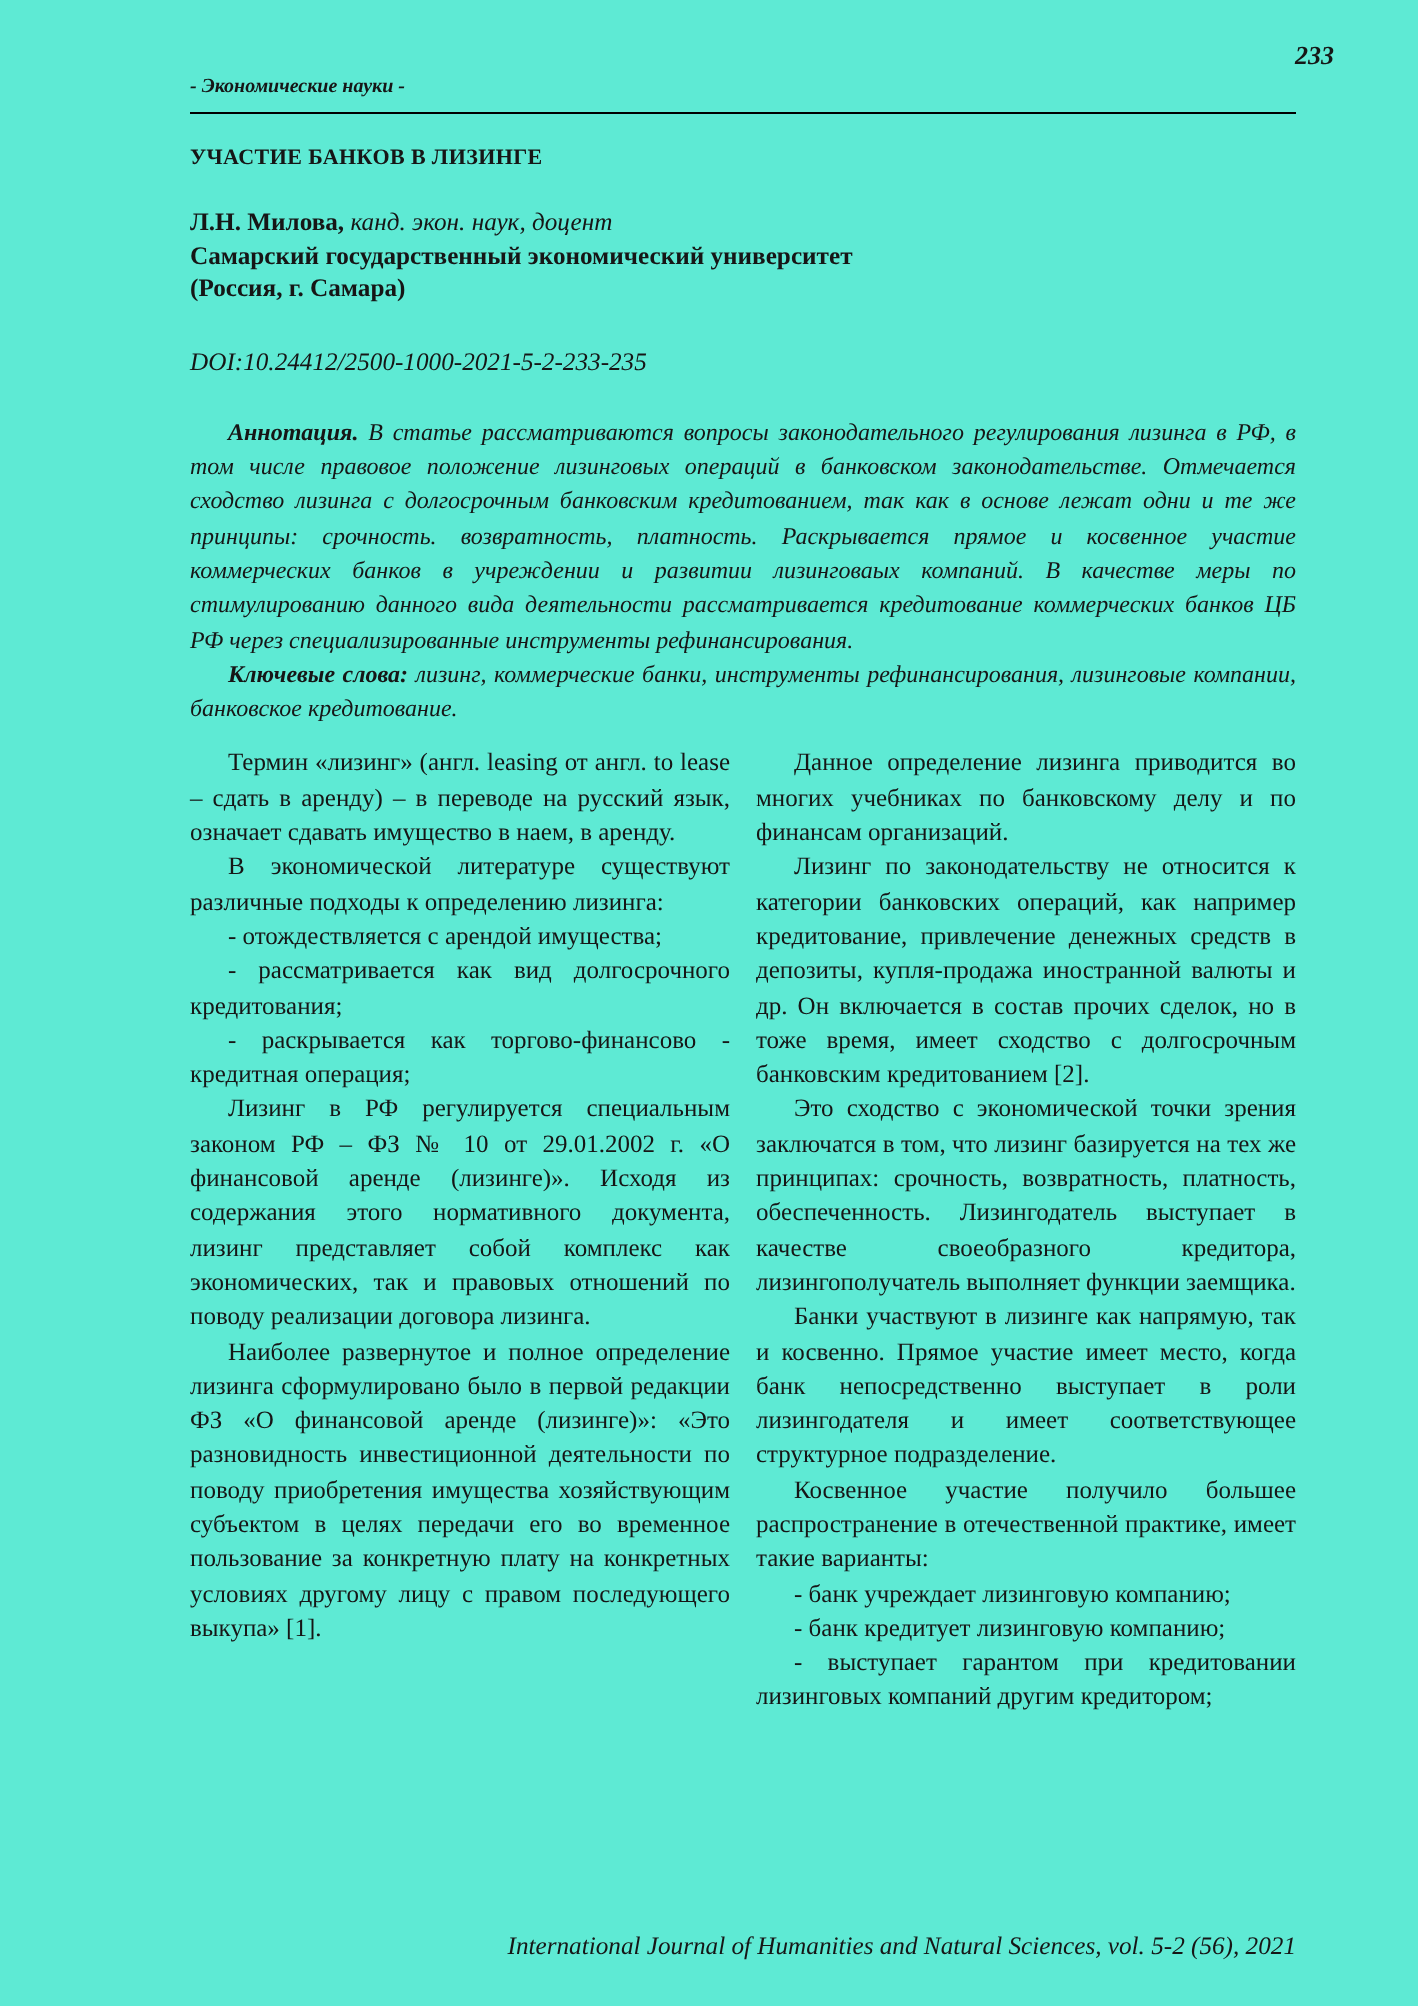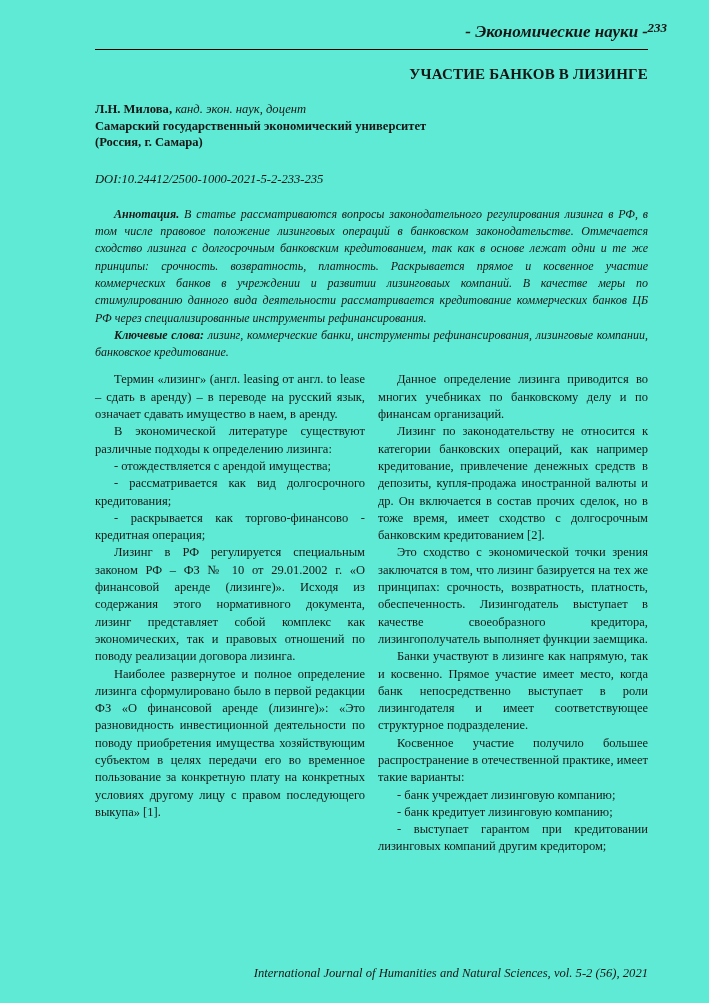--- a/index.html
+++ b/index.html
@@ -23,10 +23,10 @@
     font-size: 13px;
   }
   .running-head {
-    padding-top: 22px;
-    text-align: right;
+    padding-top: 38px;
+    text-align: left;
     font-weight: bold; font-style: italic;
-    font-size: 17px;
+    font-size: 10px;
   }
   .head-rule {
     margin-top: 7px;

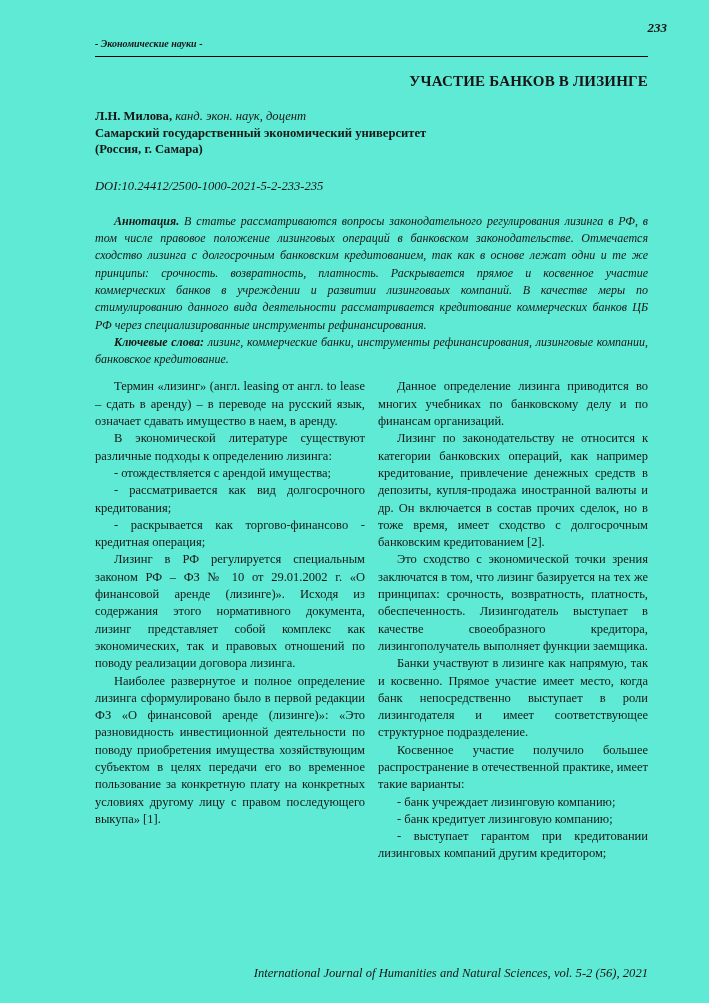--- a/index.html
+++ b/index.html
@@ -35,9 +35,9 @@
   }
   .title {
     margin-top: 16px;
-    text-align: right;
+    text-align: left;
     font-weight: bold;
-    font-size: 15px;
+    font-size: 11px;
     letter-spacing: 0.2px;
   }
   .author-block {

